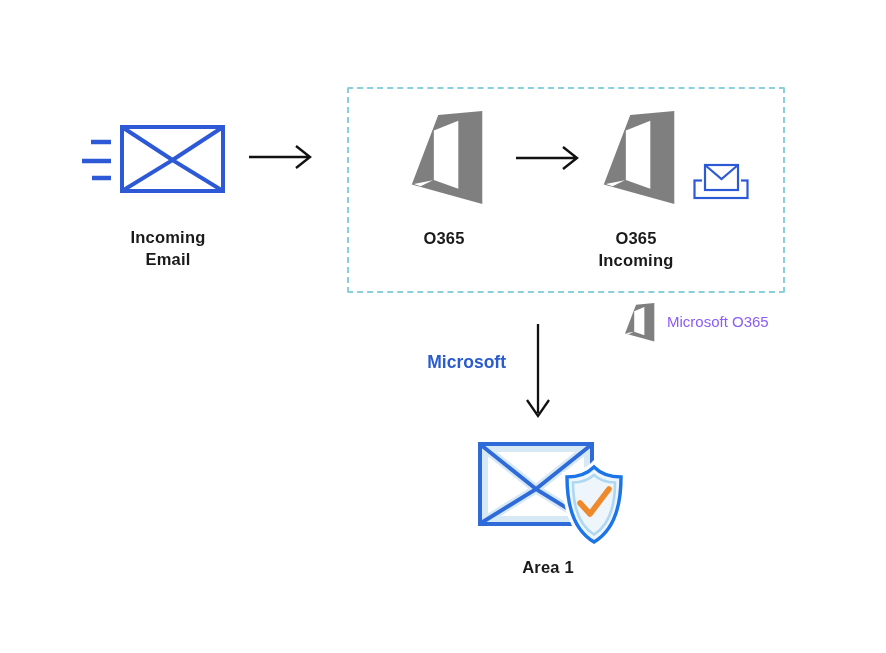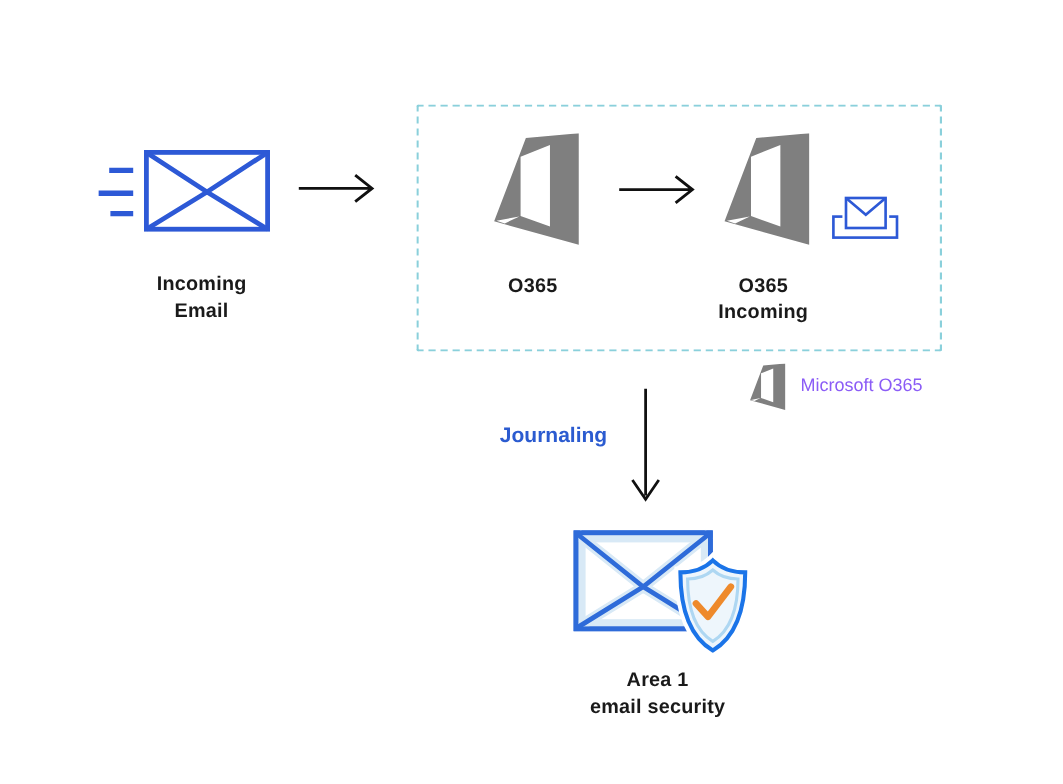--- a/index.html
+++ b/index.html
@@ -90,7 +90,7 @@
   </svg>
   <div class="abs legend-text" style="left:667px;top:302px;">Microsoft O365</div>
 
-  <div class="abs journaling" style="left:396px;top:352px;width:110px;">Journaling</div>
+  <div class="abs journaling" style="left:396px;top:352px;width:110px;">Microsoft</div>
 
   <svg class="abs" style="left:525px;top:323px;" width="26" height="97" viewBox="0 0 26 97">
     <path d="M13 1 V90 M2 77 L13 93 L24 77" fill="none" stroke="#111111" stroke-width="2.3"></path>

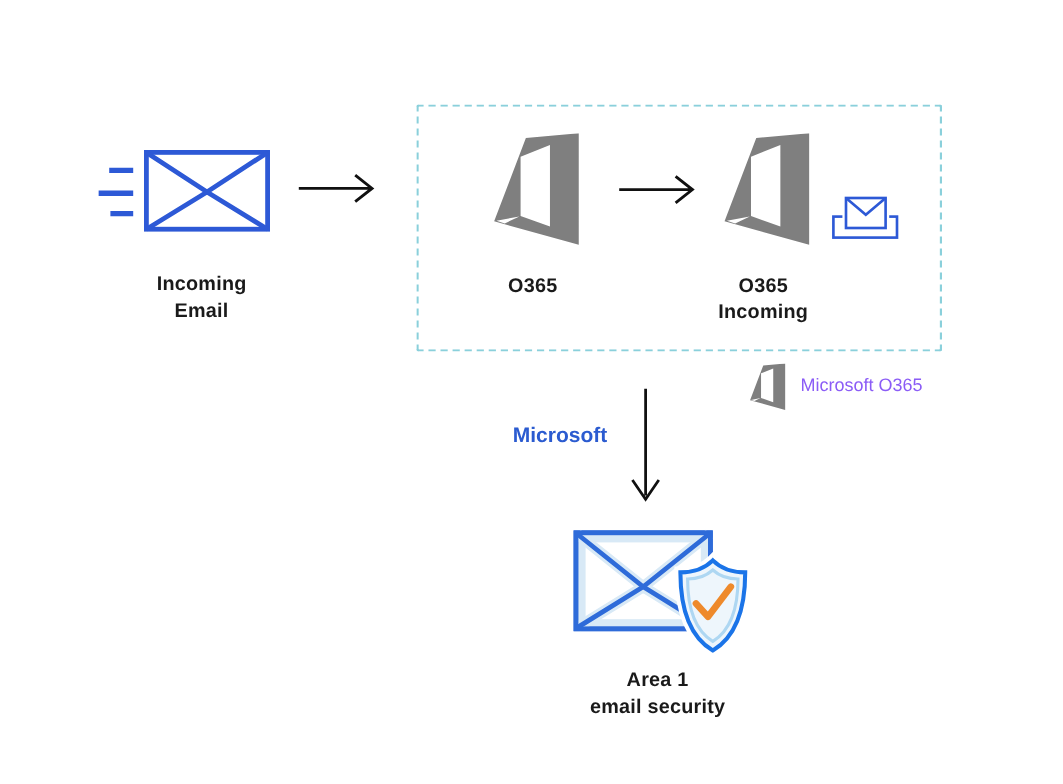--- a/index.html
+++ b/index.html
@@ -116,7 +116,6 @@
 
   <div class="abs node-label" style="left:467px;top:556px;width:162px;">
     <div>Area 1</div>
-    <div>email security</div>
   </div>
 
 </div>

